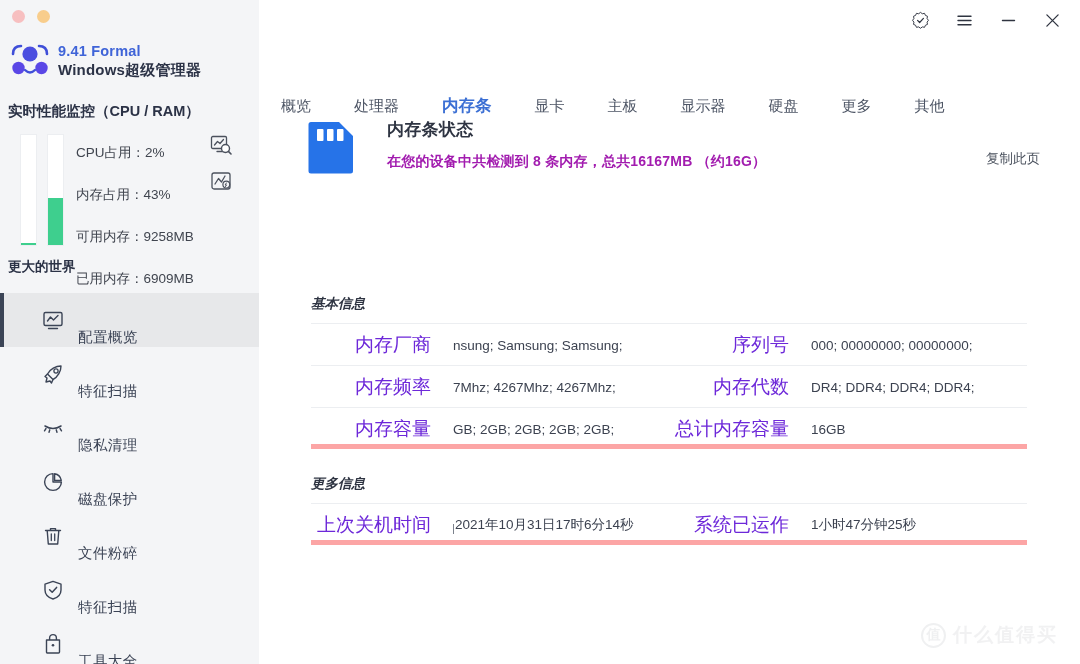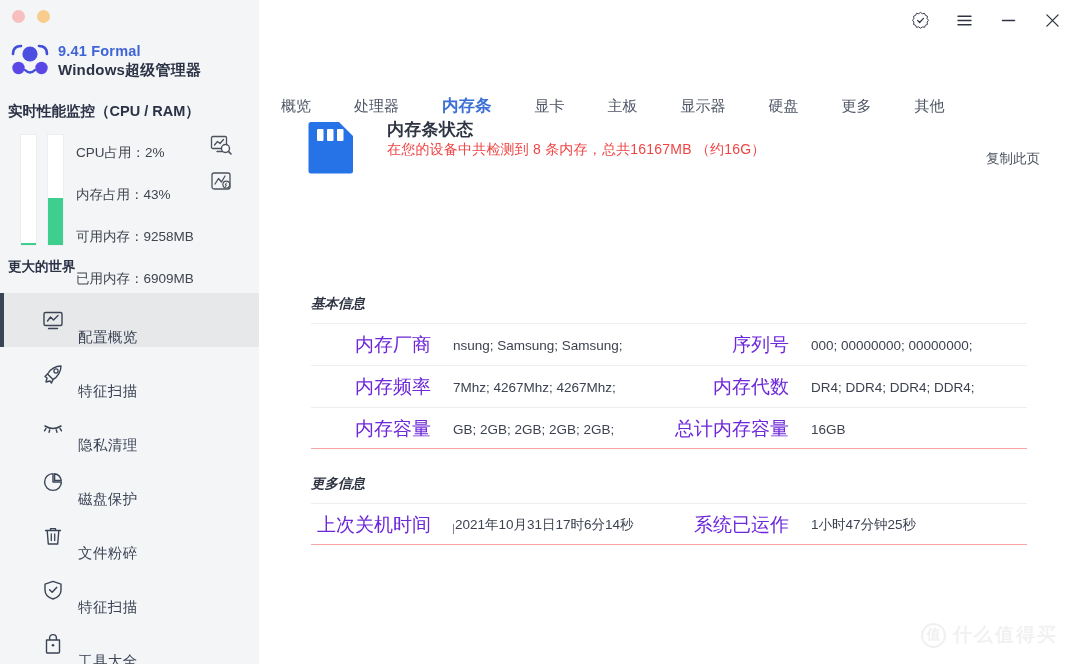--- a/index.html
+++ b/index.html
@@ -154,7 +154,8 @@
   .hero-icon { width: 52px; height: 57px; flex: 0 0 52px; margin-top: 1px; }
   .hero-title { font-size: 17px; font-weight: bold; color: #2e3442; letter-spacing:.3px; }
   .hero-sub {
-    font-size: 14px; font-weight: normal; color: #ef4444; letter-spacing:.2px;
+    margin-top: 12px;
+    font-size: 14px; font-weight: bold; color: #a21caf; letter-spacing:.2px;
   }
   #copy-page {
     position: absolute; top: 150px; right: 40px;

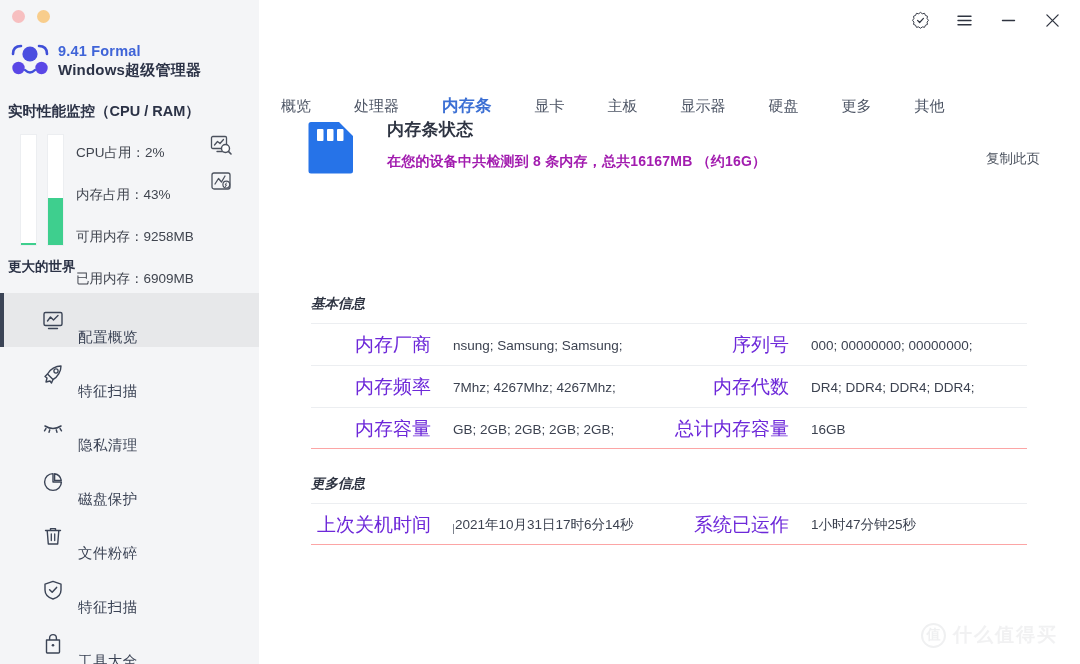--- a/index.html
+++ b/index.html
@@ -178,7 +178,7 @@
     height: 42px;
     border-top: 1px solid #eceef1;
   }
-  .trow:last-child { border-bottom: 1px solid #fca5a5; }
+  .trow:last-child { border-bottom: 5px solid #fca5a5; }
   .tcell {
     display: flex; align-items: center;
     height: 42px;

